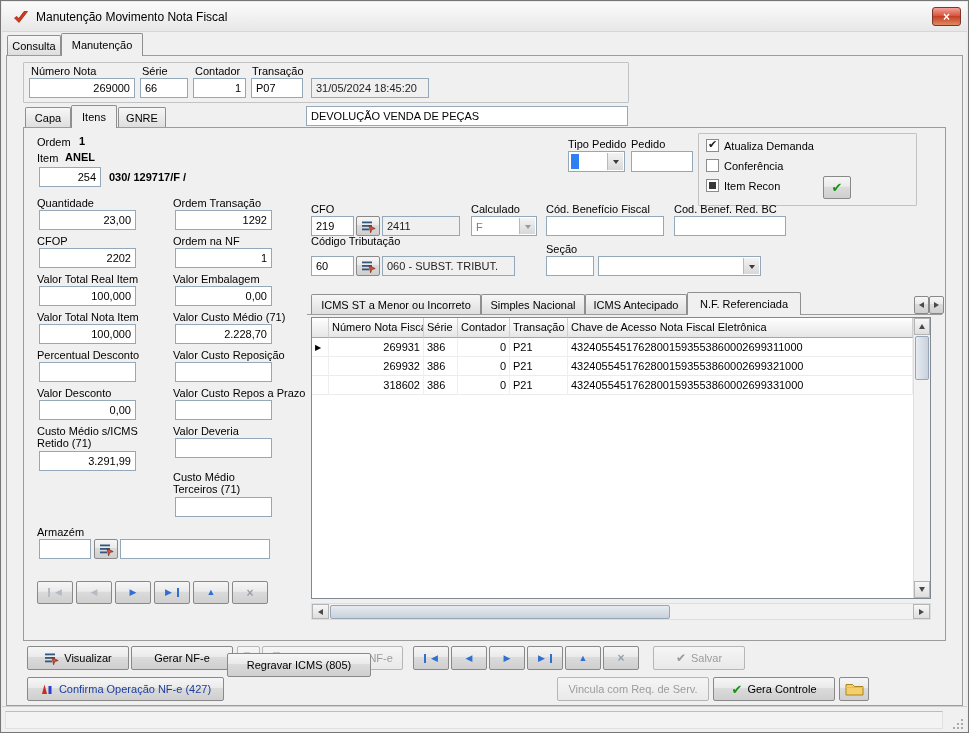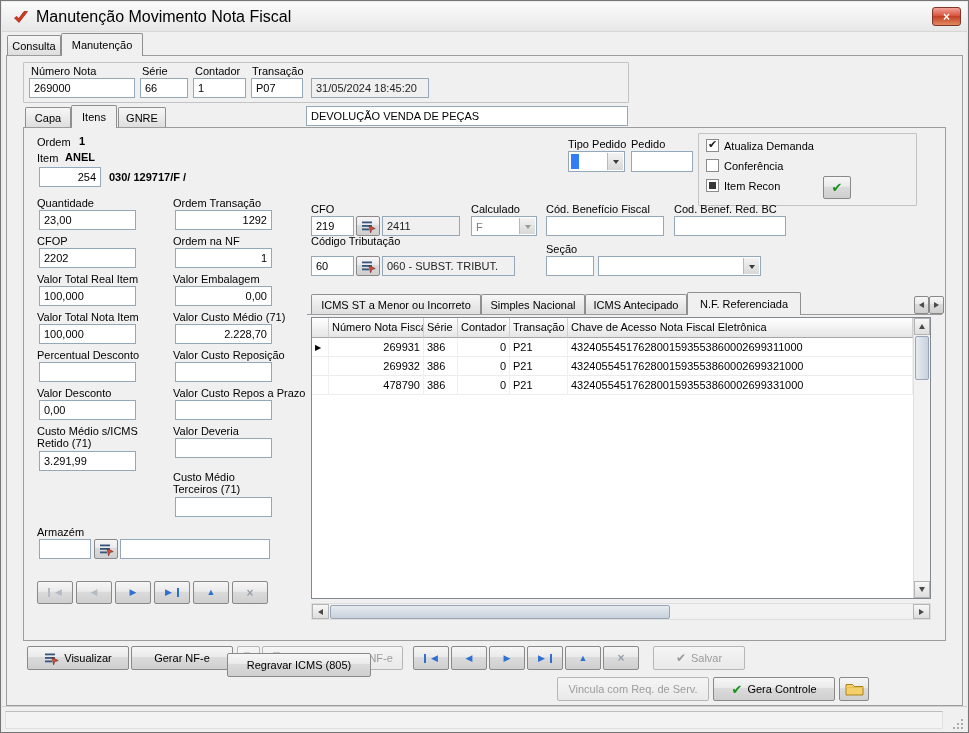--- a/index.html
+++ b/index.html
@@ -57,7 +57,7 @@
     <svg style="position:absolute;left:11px;top:8px" width="16" height="15" viewBox="0 0 16 15">
       <path d="M1.5 8 L6 12.5 L14.5 1.5 L11 1.5 L5.8 8.6 L3.8 6.4 Z" fill="#d6381c" stroke="#8e1f0c" stroke-width="0.7"></path>
     </svg>
-    <div class="lbl" style="left:34px;top:9px;font-size:16px">Manutenção Movimento Nota Fiscal</div>
+    <div class="lbl" style="left:34px;top:9px;font-size:12px">Manutenção Movimento Nota Fiscal</div>
     <div class="closebtn">
         <span>×</span>
       </div>

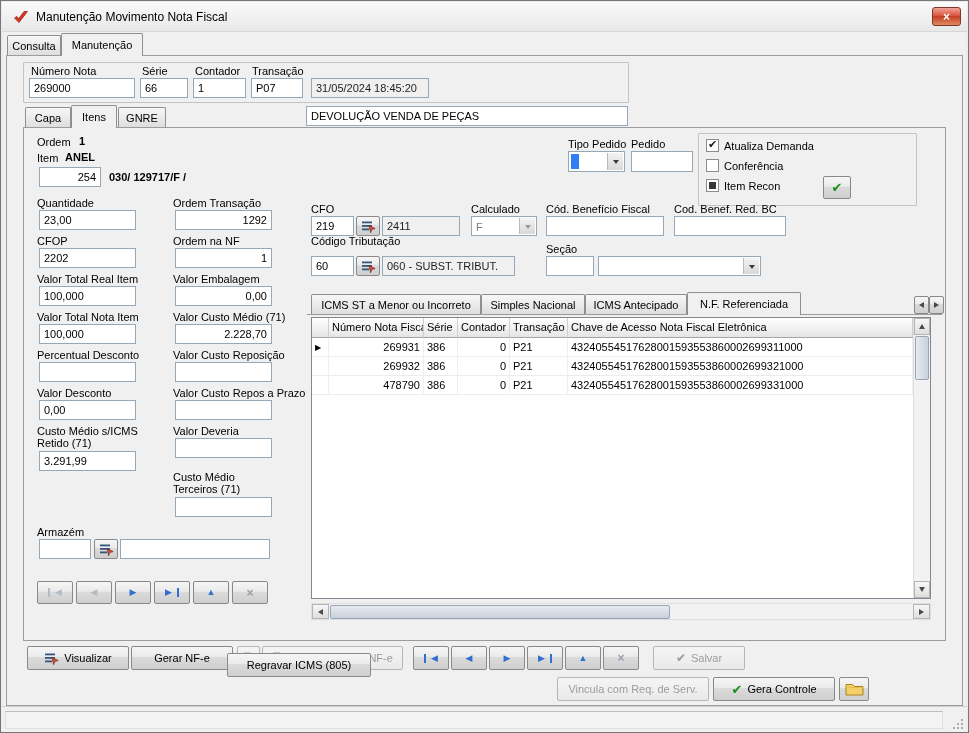--- a/index.html
+++ b/index.html
@@ -9,7 +9,7 @@
   .b{font-weight:bold}
   .field{position:absolute;height:20px;background:#fff;border:1px solid #95a8ba;padding:2px 4px;line-height:14px;white-space:nowrap;overflow:hidden}
   .ro{background:#f0f0f0;color:#1e1e1e}
-  .ctr{text-align:left}.rt{text-align:right}
+  .ctr{text-align:right}.rt{text-align:right}
   .btn{position:absolute;display:flex;align-items:center;justify-content:center;gap:5px;background:linear-gradient(#f6f6f6,#eaeaea 45%,#dbdbdb 46%,#cfcfcf);border:1px solid #898989;border-radius:2px;white-space:nowrap;cursor:default}
   .btn.dis{color:#9c9c9c;border-color:#b6b6b6;background:linear-gradient(#f5f5f5,#e9e9e9)}
   .tab{position:absolute;background:linear-gradient(#f7f7f7,#dedede);border:1px solid #8f8f8f;border-bottom:none;border-radius:2px 2px 0 0;display:flex;align-items:center;justify-content:center;white-space:nowrap}

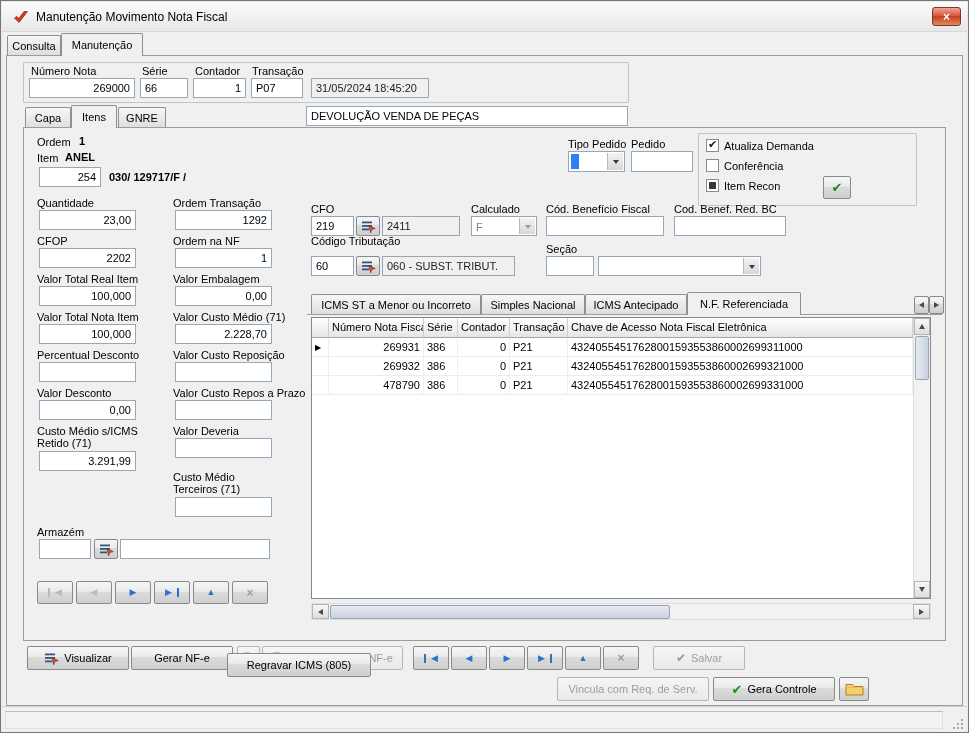--- a/index.html
+++ b/index.html
@@ -291,7 +291,7 @@
     </div>
     <div class="grow" style="top:58px">
       <div class="gc" style="left:0;width:17px"></div>
-      <div class="gc rt" style="left:17px;width:95px">478790</div>
+      <div class="gc rt" style="left:17px;width:95px">318602</div>
       <div class="gc" style="left:112px;width:34px">386</div>
       <div class="gc rt" style="left:146px;width:52px">0</div>
       <div class="gc" style="left:198px;width:58px">P21</div>

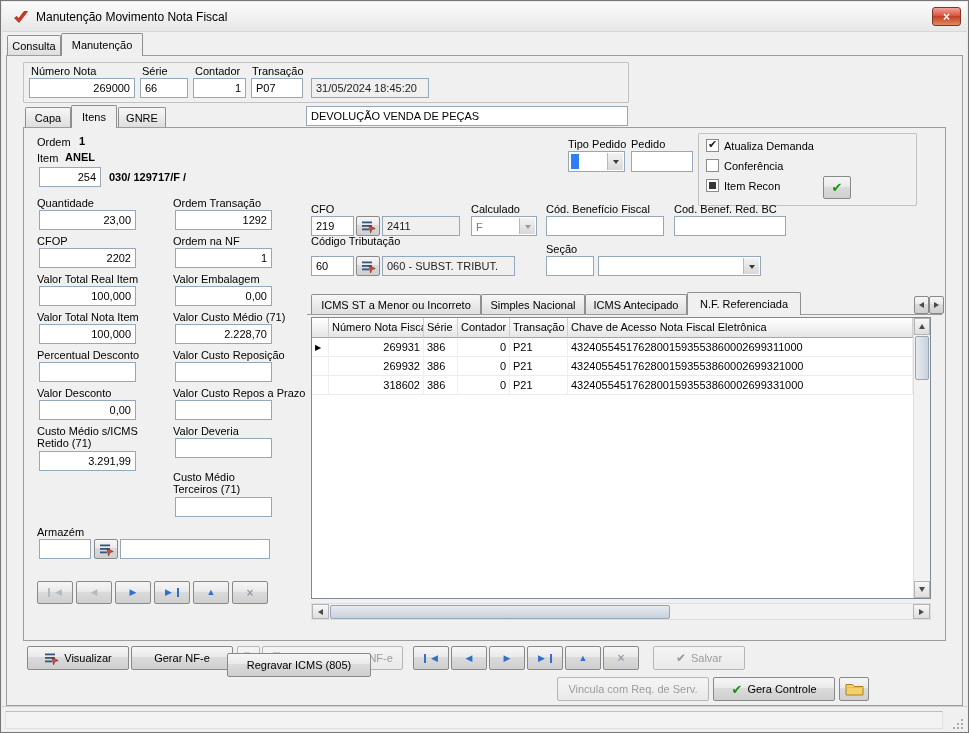--- a/index.html
+++ b/index.html
@@ -368,6 +368,13 @@
       <span>Salvar</span>
     </div>
 
+  <div class="btn" style="left:26px;top:676px;width:197px;height:24px">
+    <svg width="14" height="13" viewBox="0 0 14 13">
+      <path d="M2 11 L4.5 1.5 L7 11 Z" fill="#cf2a1b"></path>
+        <rect x="8.5" y="3" width="3" height="8" fill="#2b3fd0"></rect>
+    </svg>
+    <span class="bluetext">Confirma Operação NF-e (427)</span>
+  </div>
   <div class="btn" style="left:226px;top:652px;width:144px;height:24px">
       <span>Regravar ICMS (805)</span>
     </div>

